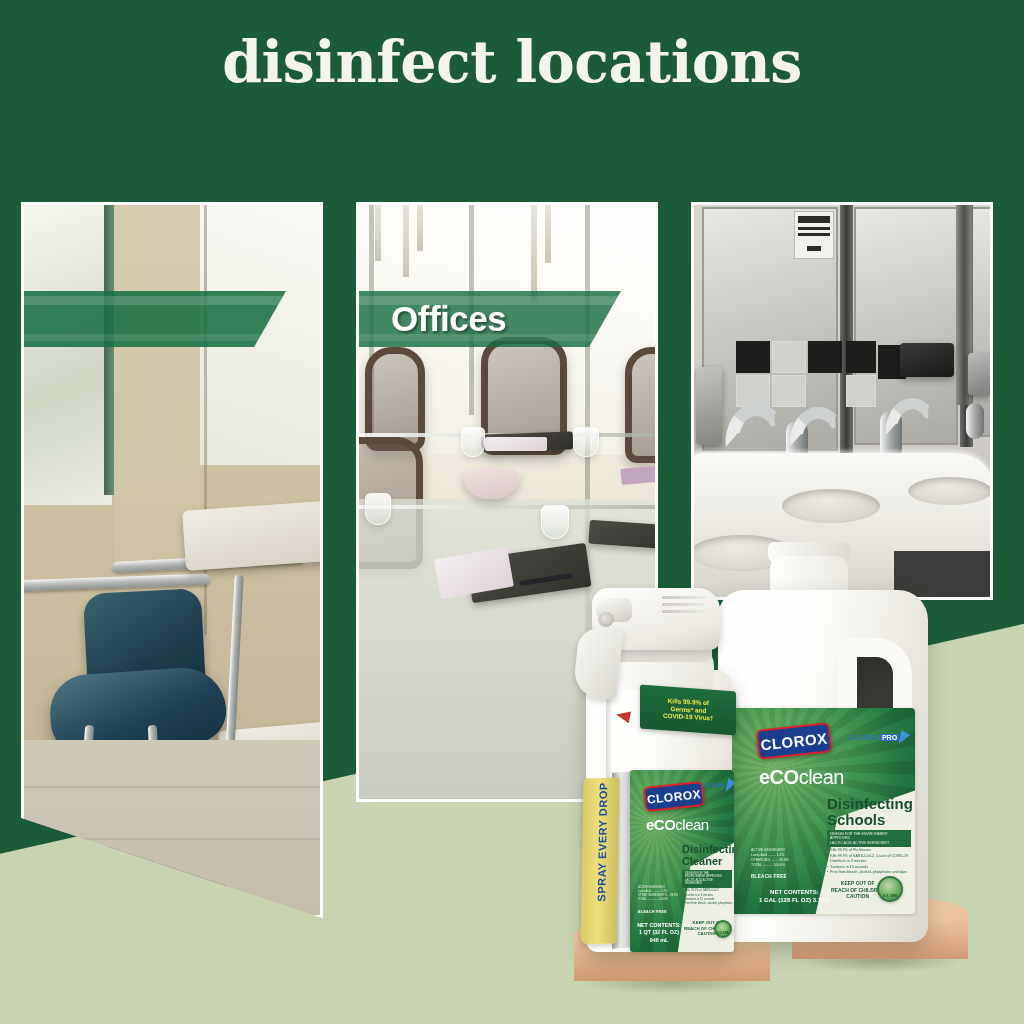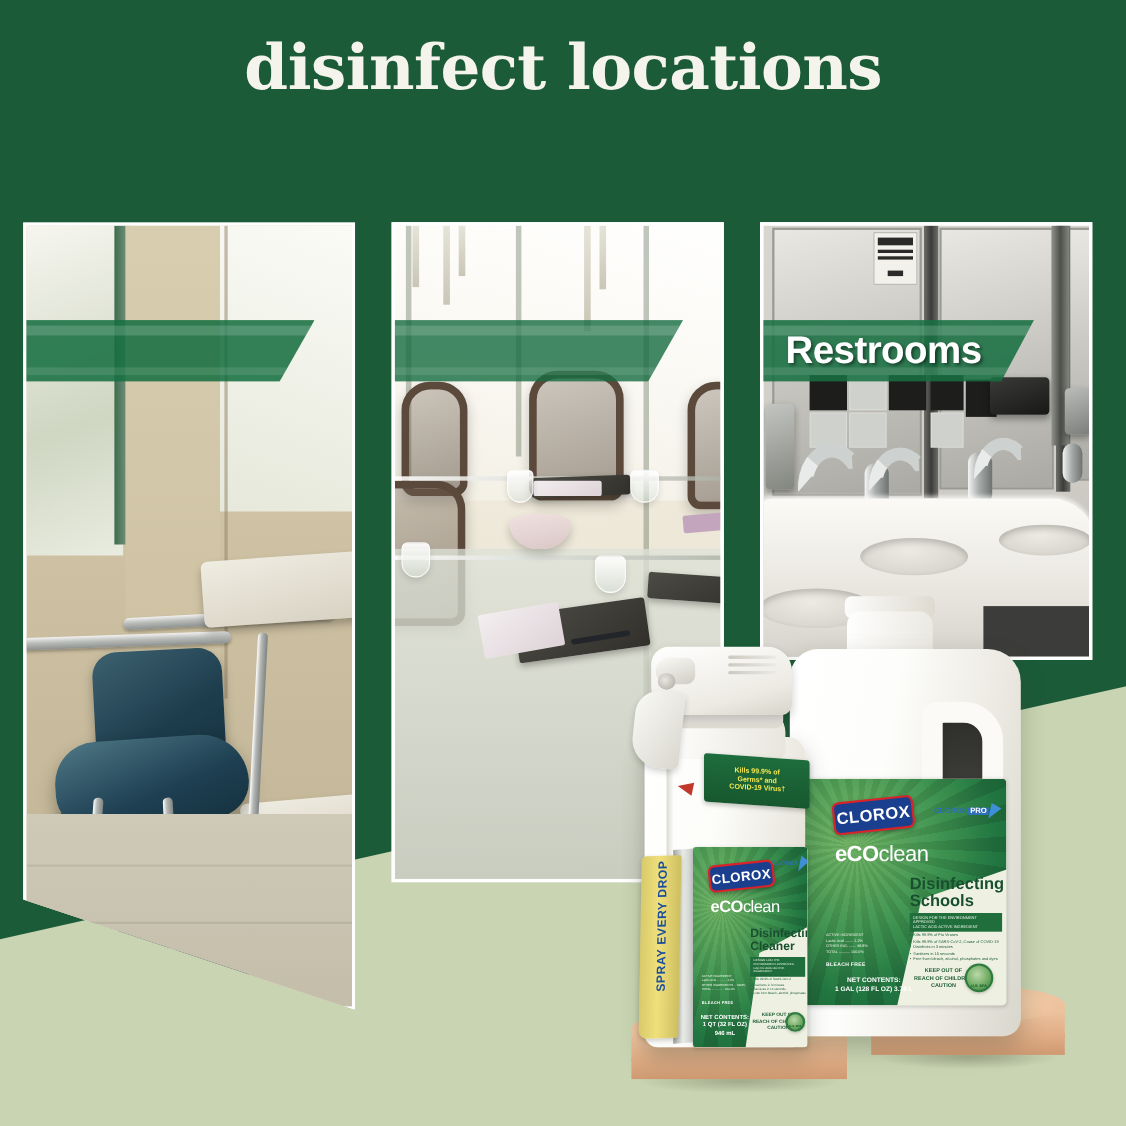--- a/index.html
+++ b/index.html
@@ -538,6 +538,7 @@
     <div class="ribbon translucent">
       <div class="ribbon-hi"></div>
       <div class="ribbon-lo"></div>
+      <span class="ribbon-label">Offices</span>
     </div>
   </div>
 

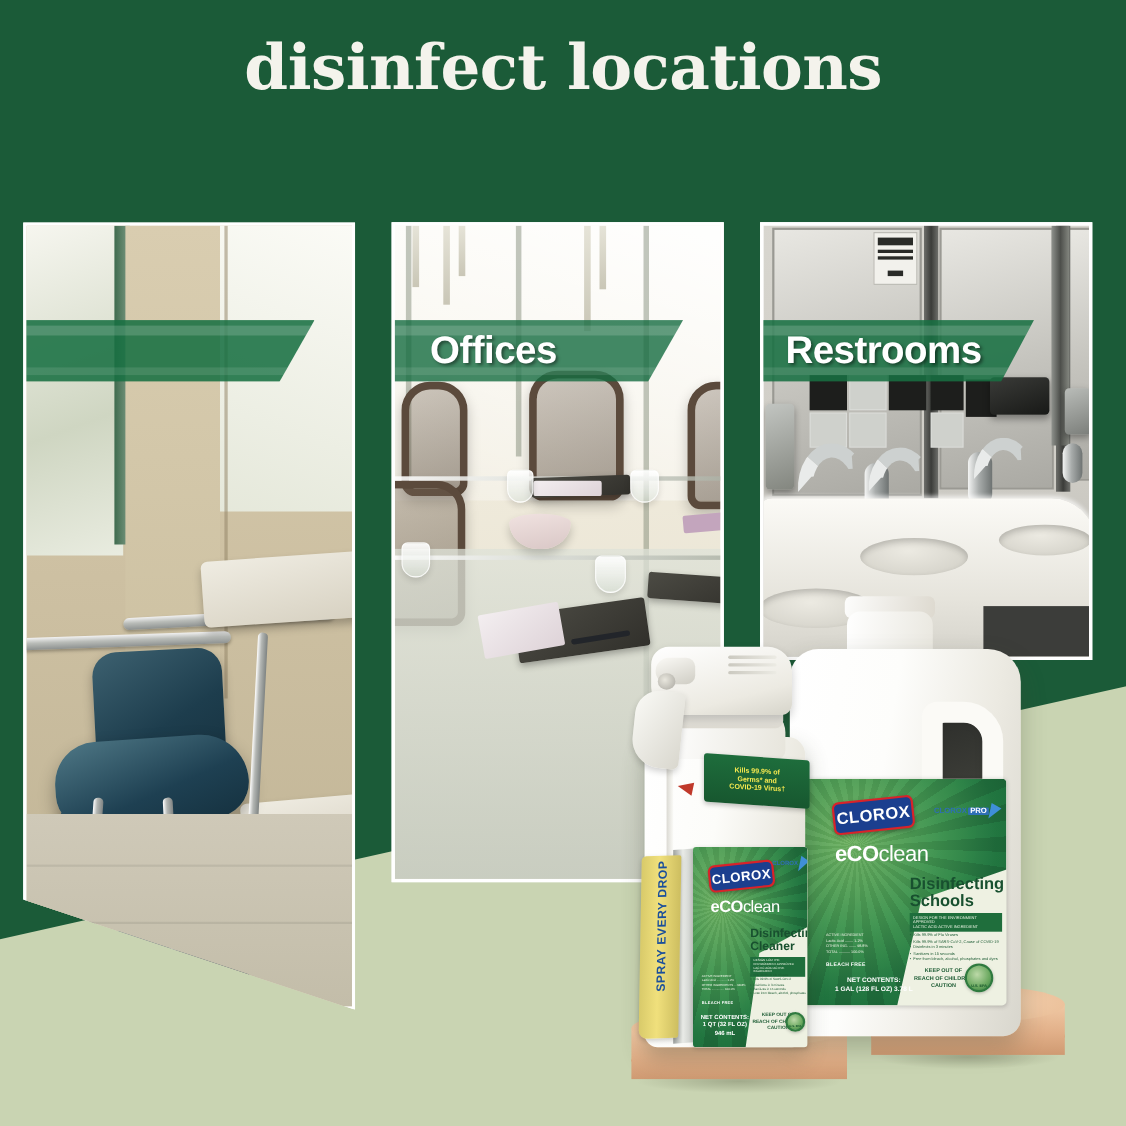--- a/index.html
+++ b/index.html
@@ -587,11 +587,6 @@
       <div class="rs-sink" style="left:214px; top:272px; width:84px; height:28px;"></div>
       <div class="rs-underdark" style="height:46px; left:200px;"></div>
     </div>
-    <div class="ribbon">
-      <div class="ribbon-hi"></div>
-      <div class="ribbon-lo"></div>
-      <span class="ribbon-label">Restrooms</span>
-    </div>
   </div>
 
   <div class="pedestal" style="left:792px; top:896px; width:176px; height:80px;">

